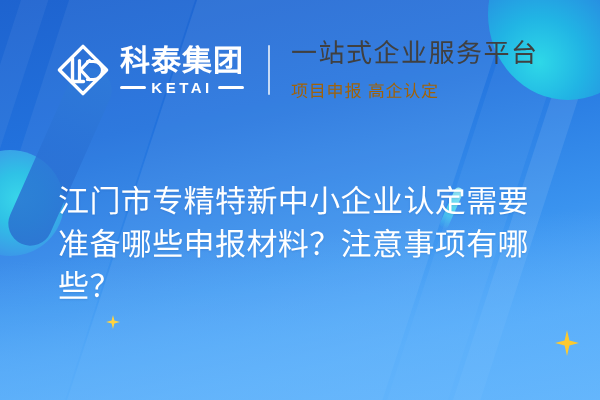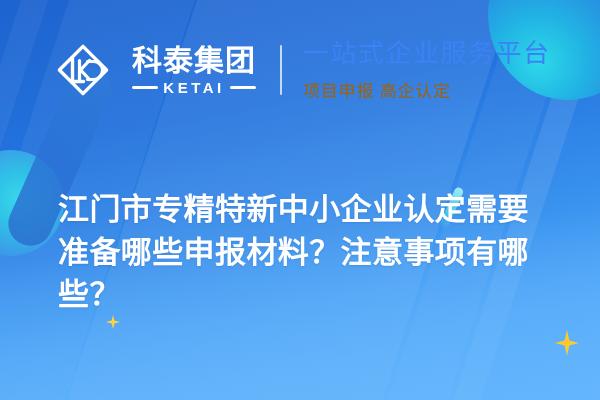--- a/index.html
+++ b/index.html
@@ -131,7 +131,7 @@
   .logo-lockup {
     display: flex;
     align-items: center;
-    gap: 22px;
+    gap: 10px;
   }
   .logo-mark {
     width: 54px;

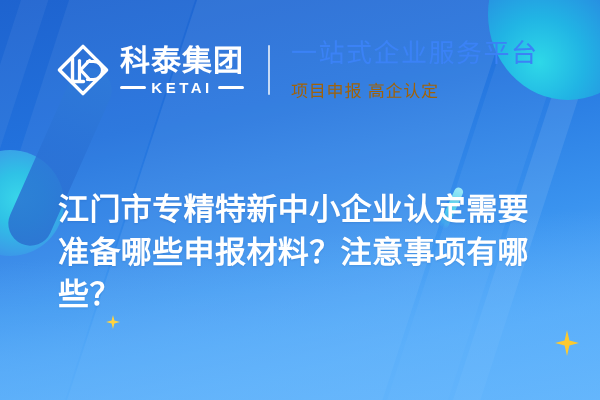--- a/index.html
+++ b/index.html
@@ -184,7 +184,7 @@
     justify-content: center;
   }
   .tagline-main {
-    color: #3b82f6;
+    color: #404040;
     font-size: 26px;
     font-weight: 400;
     letter-spacing: 1.5px;

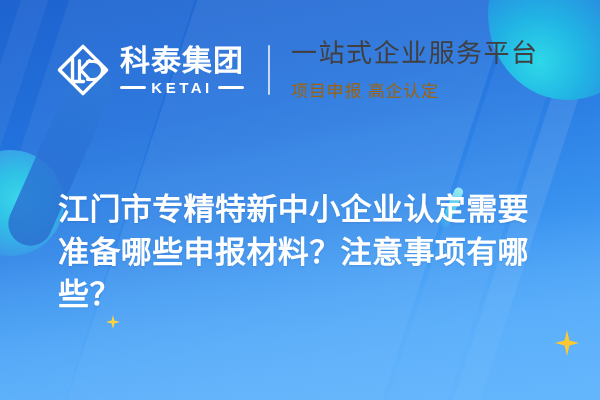--- a/index.html
+++ b/index.html
@@ -204,11 +204,11 @@
   .headline {
     position: absolute;
     left: 58px;
-    top: 168px;
+    top: 160px;
     width: 498px;
     color: #ffffff;
     font-size: 31px;
-    font-weight: 700;
+    font-weight: 400;
     line-height: 1.38;
     letter-spacing: 0.4px;
     text-shadow: 0 1px 2px rgba(20,70,150,0.18);

